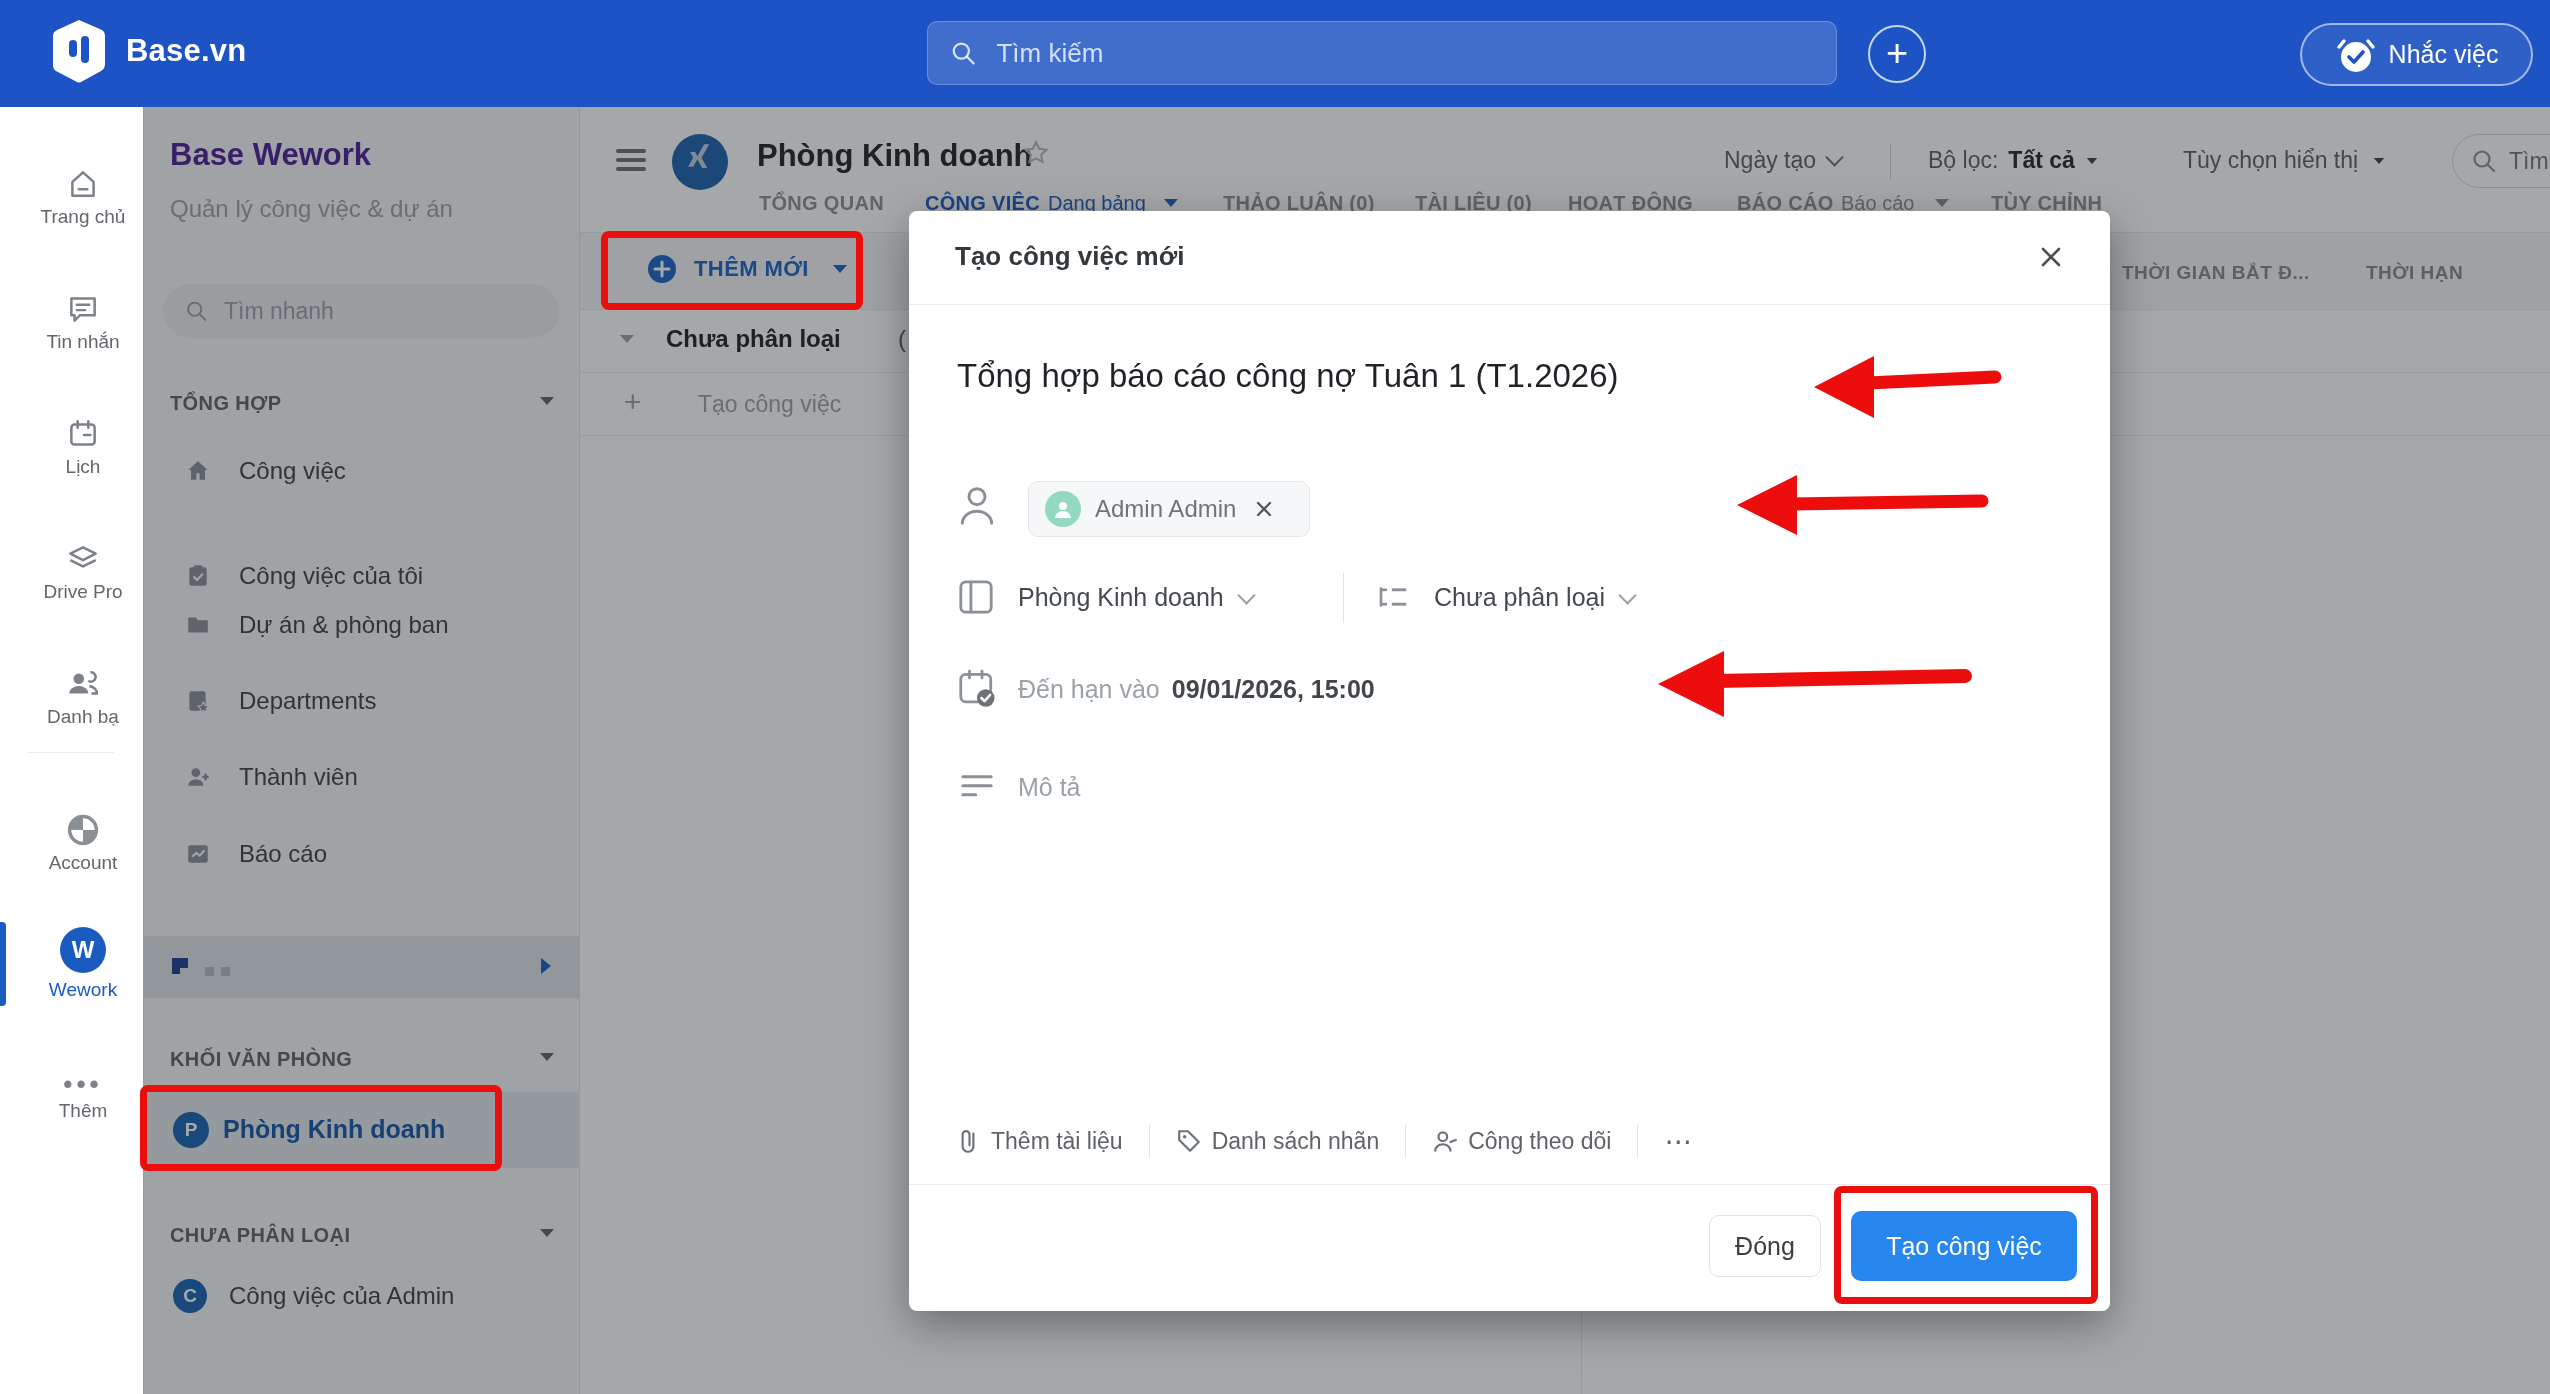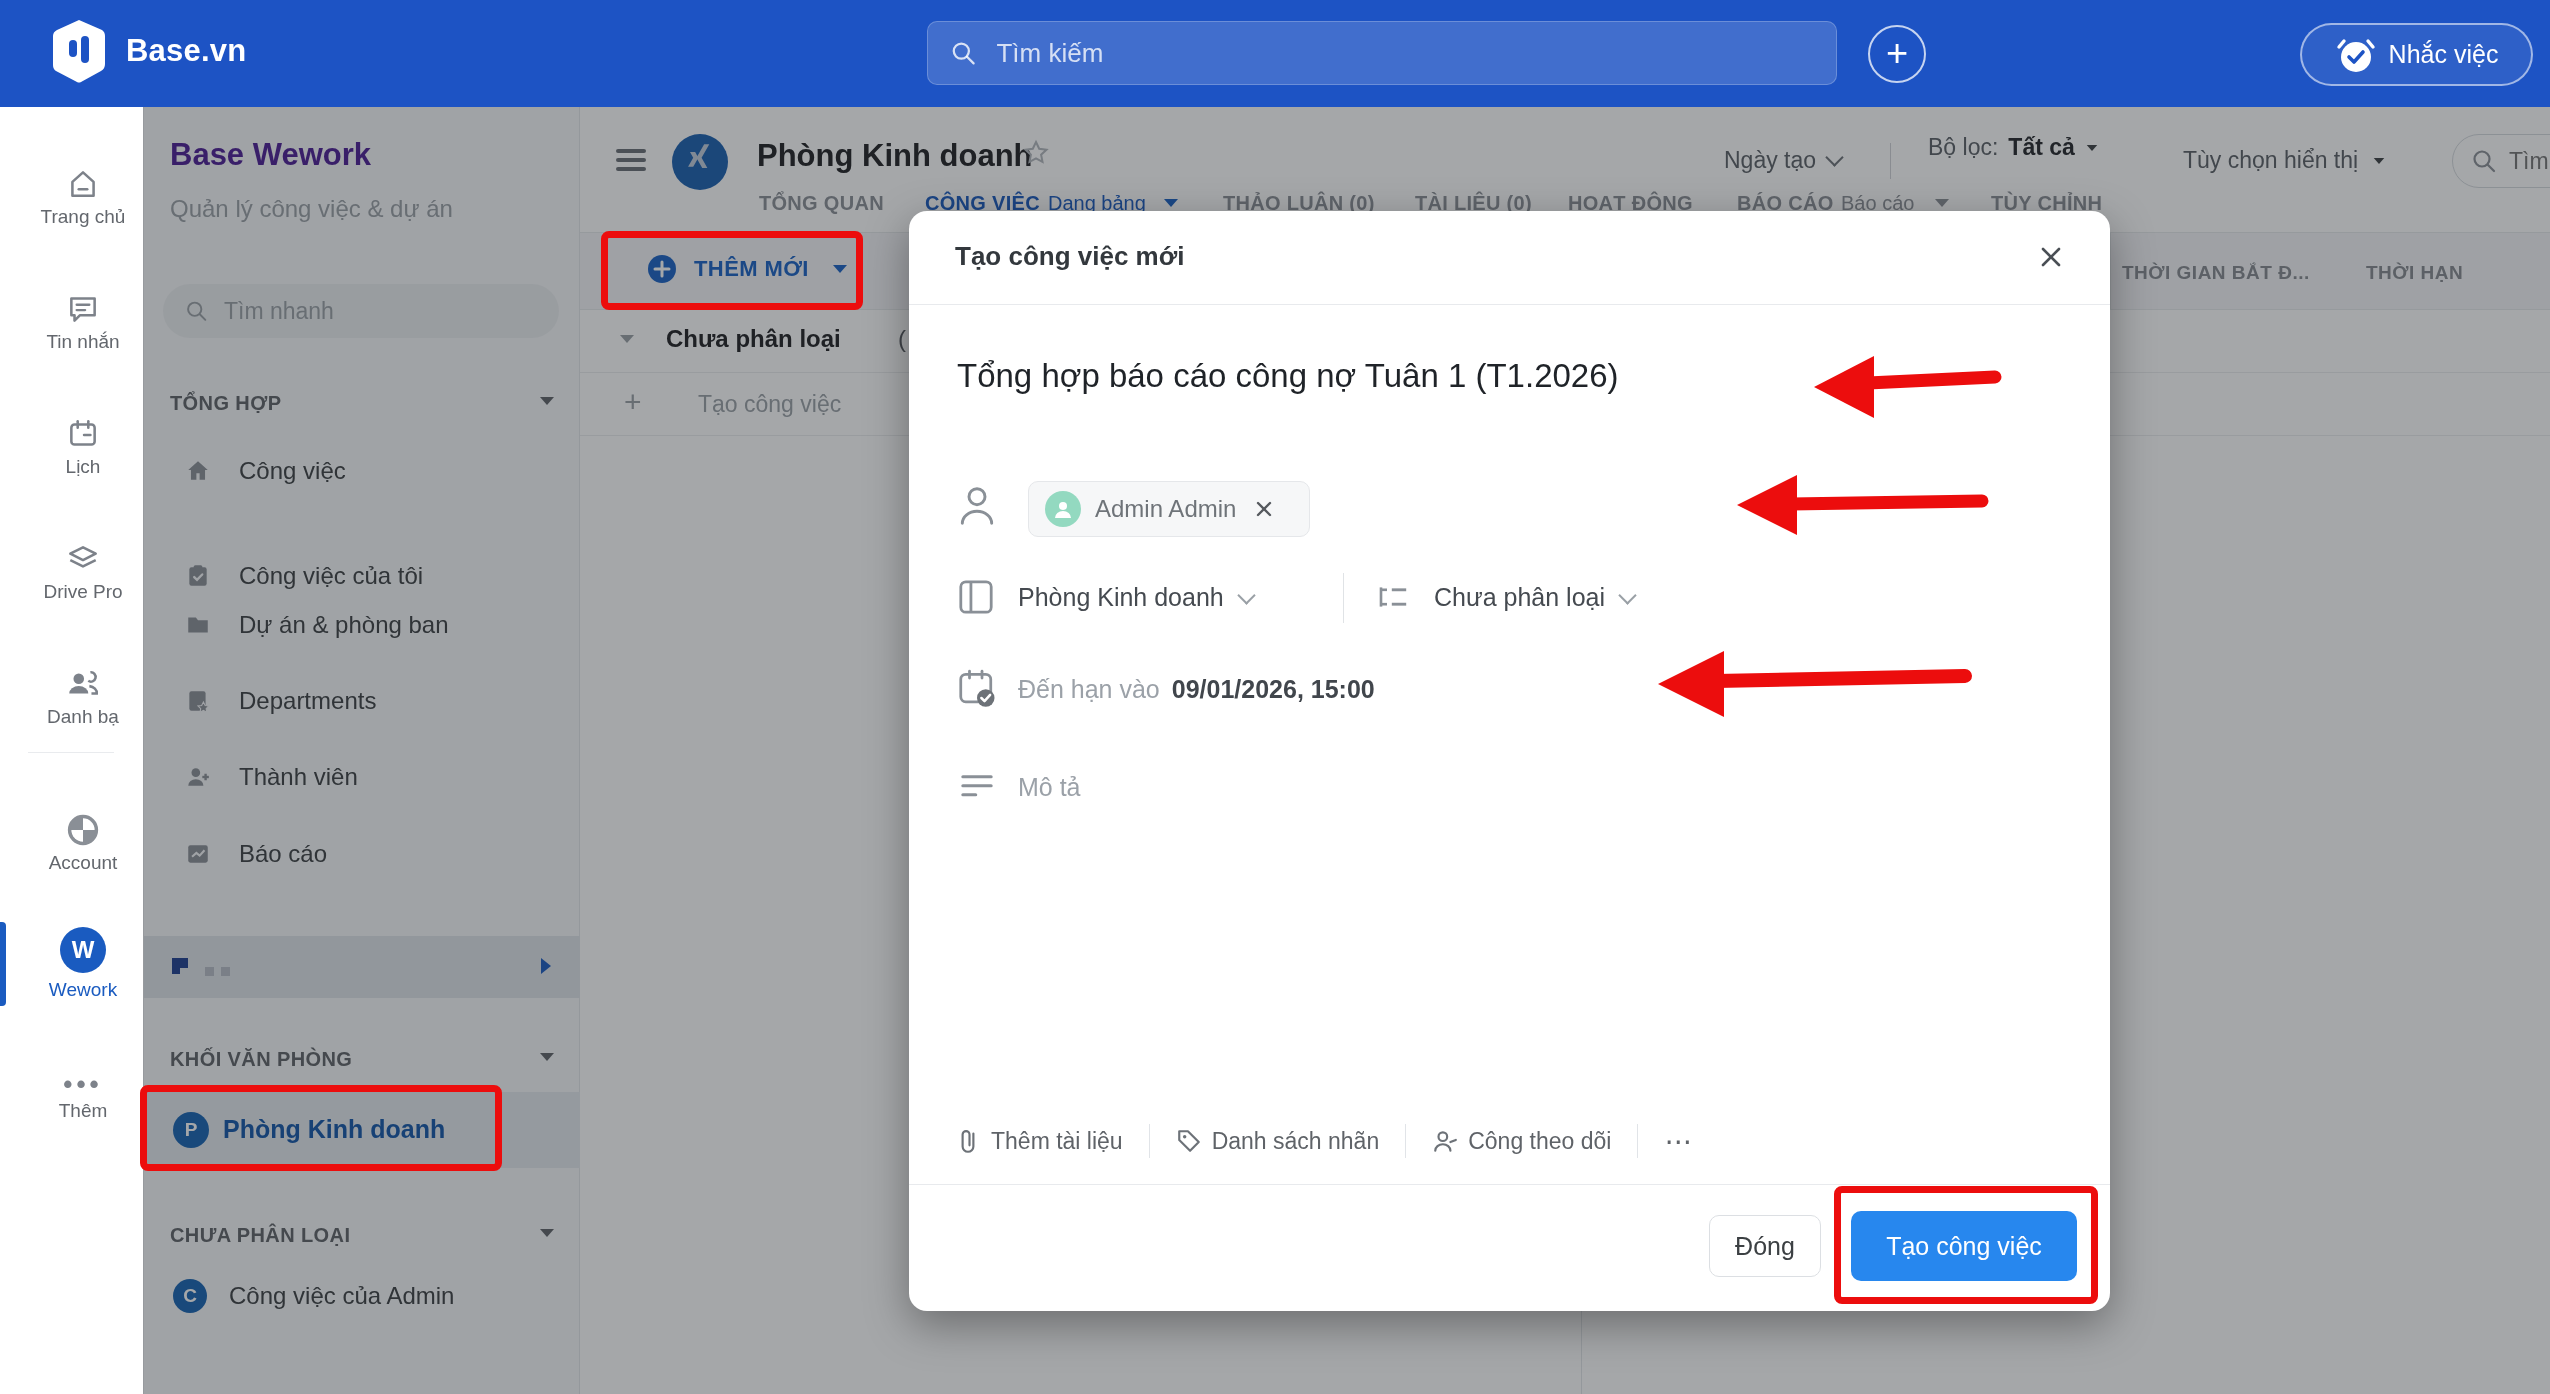--- a/index.html
+++ b/index.html
@@ -333,7 +333,7 @@
       <div class="vchev" style="margin-top:-6px;"></div>
     </div>
     <div class="abs" style="left:1310px;top:36px;width:1px;height:36px;background:#d0d3d8;"></div>
-    <div class="abs r" style="left:1348px;top:27px;gap:10px;">
+    <div class="abs r" style="left:1348px;top:40px;gap:10px;">
       <span class="ctrl">Bộ lọc:</span>
       <span class="ctrl-strong">Tất cả</span>
       <div class="tri-down sm dark" style="transform:scale(.75);"></div>

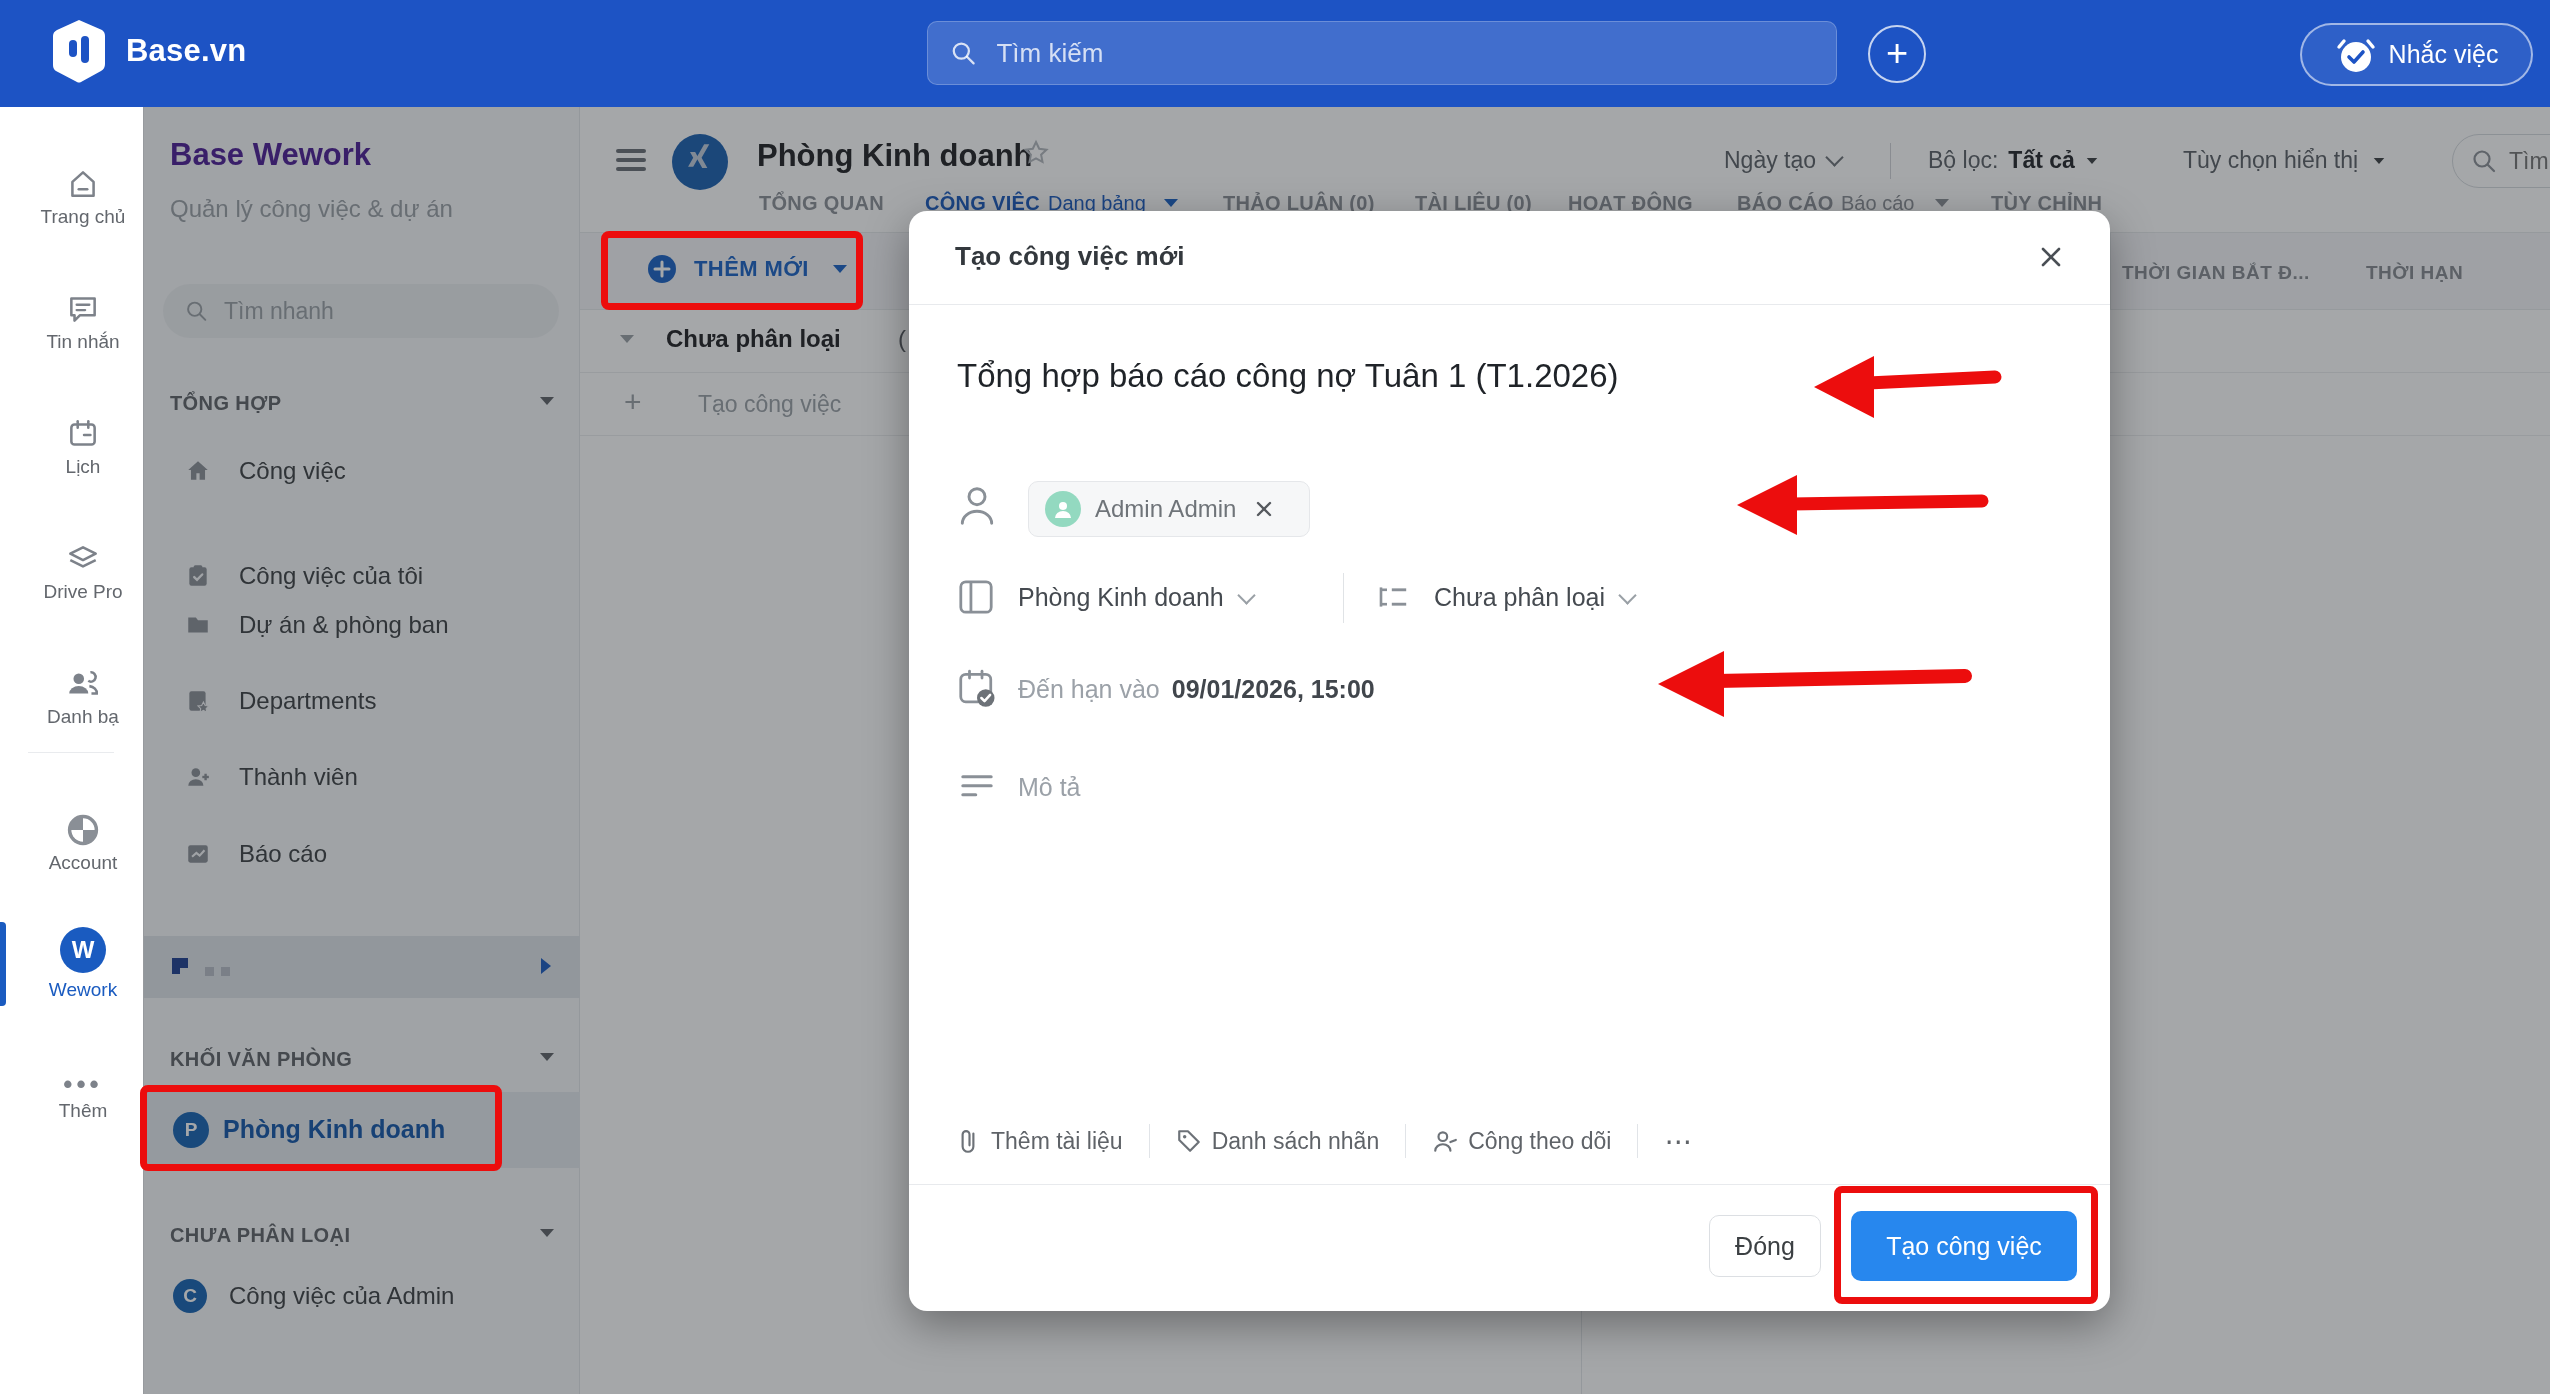--- a/index.html
+++ b/index.html
@@ -81,7 +81,7 @@
 
   
   .overlay{left:143px;top:107px;width:2407px;height:1287px;background:rgba(30,34,40,.40);z-index:50;}
-  .modal{left:909px;top:211px;width:1201px;height:1100px;background:#fff;border-radius:18px;z-index:60;
+  .modal{left:909px;top:211px;width:1201px;height:1100px;background:#fff;border-radius:8px;z-index:60;
     box-shadow:0 14px 44px rgba(0,0,0,.35);}
   .modal-title{font-size:26px;font-weight:700;color:#33383d;}
   .modal-hdiv{left:0;top:93px;width:1201px;height:1px;background:#e8eaed;}

